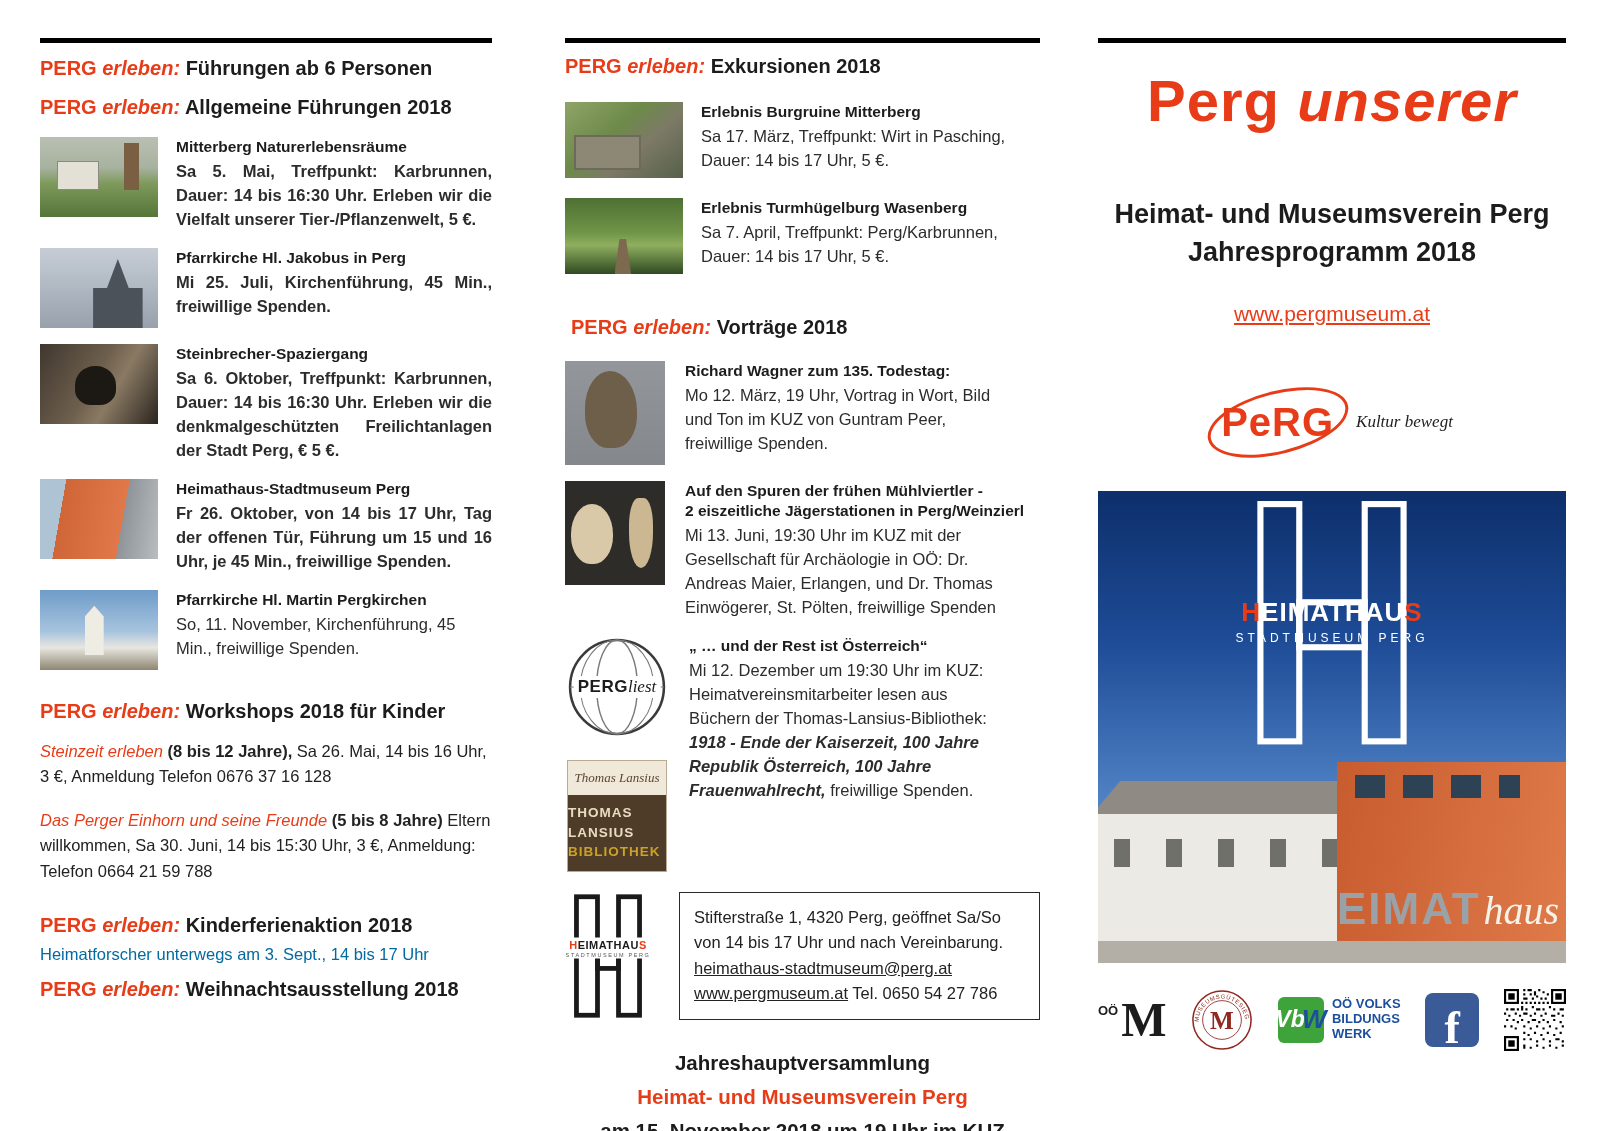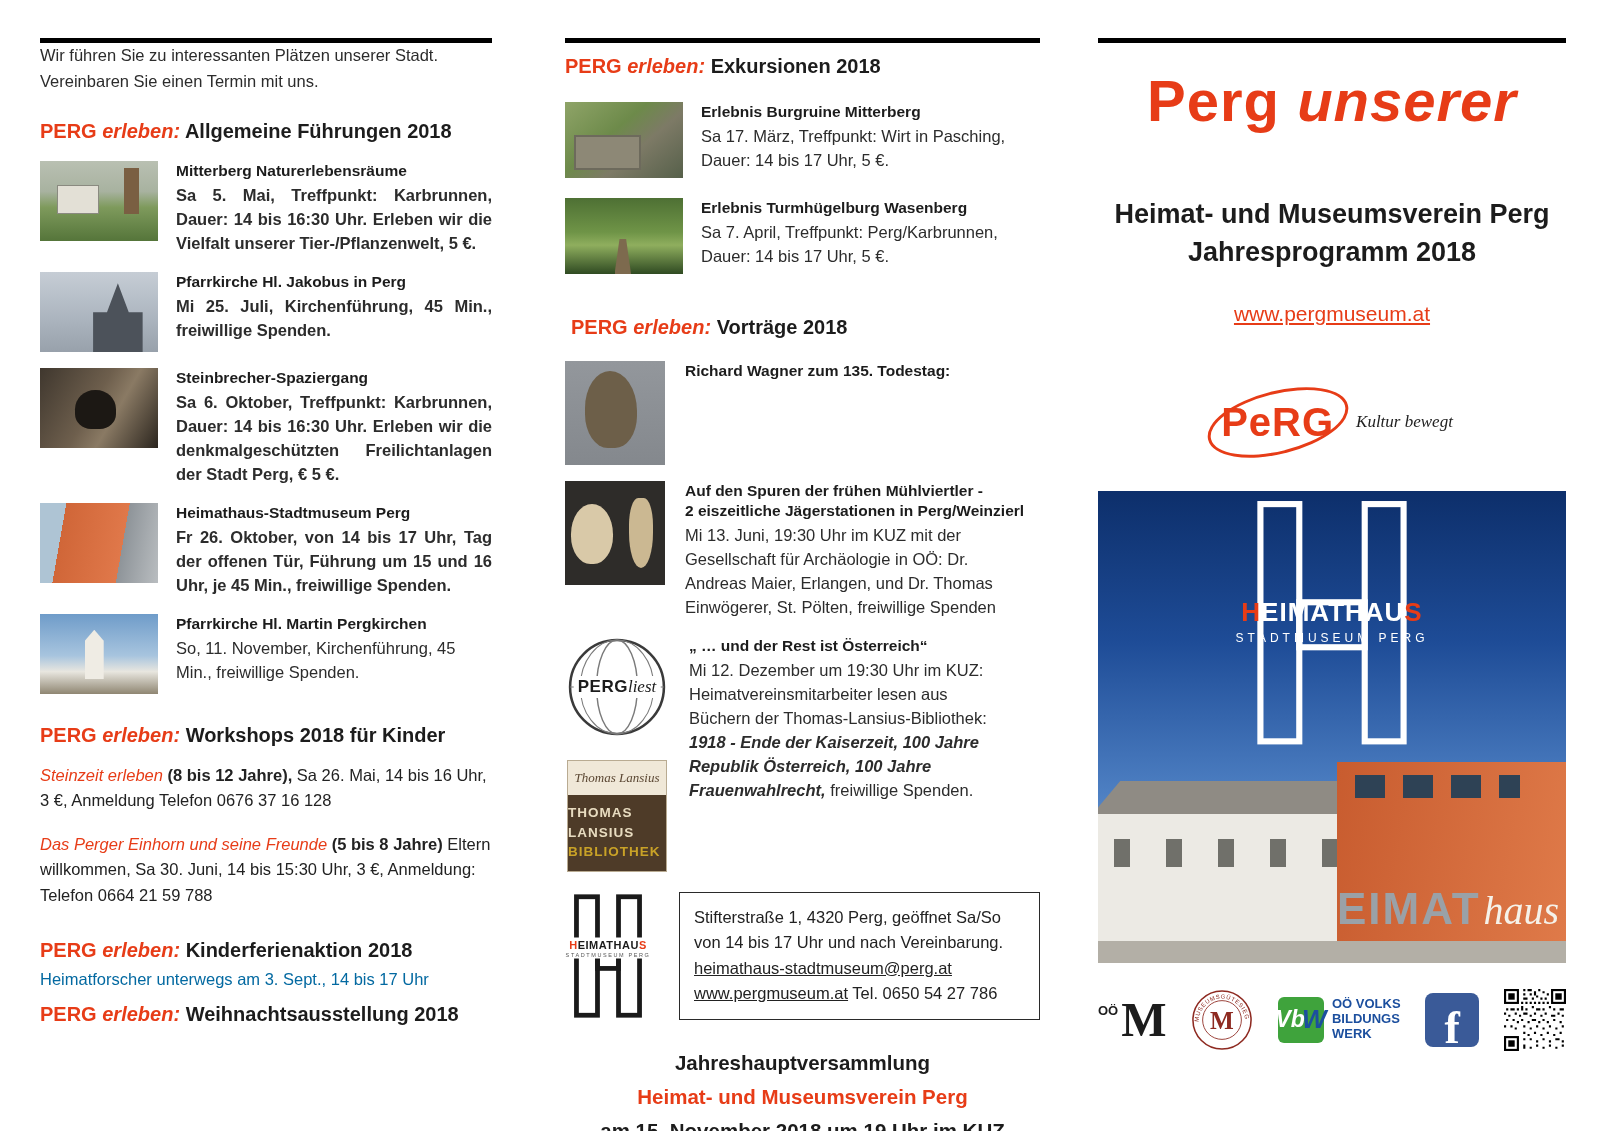--- a/index.html
+++ b/index.html
@@ -137,6 +137,11 @@
   <div class="col col1">
     <div class="topbar"></div>
 
+    <div class="hdr h-fuehrungen">
+      <span class="bp">PERG</span>
+      <span class="be">erleben:</span>
+      <span>Führungen ab 6 Personen</span>
+    </div>
     <p class="intro pre">Wir führen Sie zu interessanten Plätzen unserer Stadt.
 Vereinbaren Sie einen Termin mit uns.</p>
 

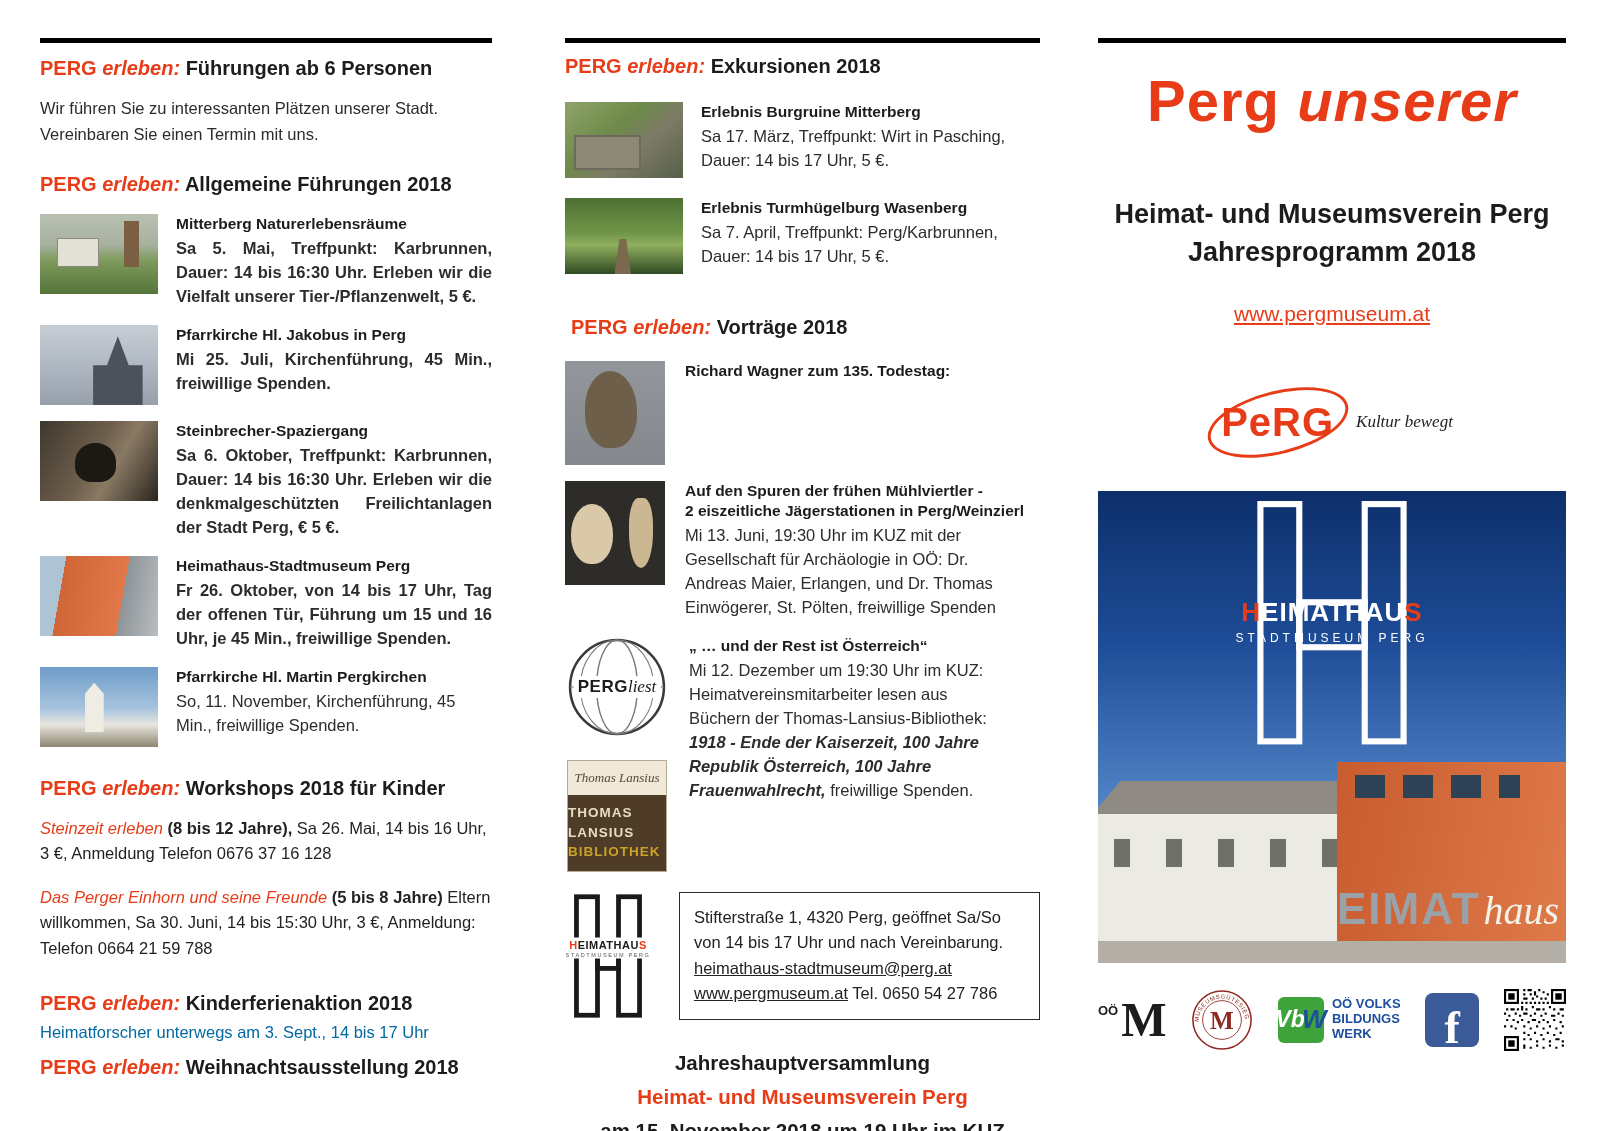--- a/index.html
+++ b/index.html
@@ -142,8 +142,6 @@
       <span class="be">erleben:</span>
       <span>Führungen ab 6 Personen</span>
     </div>
-    <p class="intro pre">Wir führen Sie zu interessanten Plätzen unserer Stadt.
-Vereinbaren Sie einen Termin mit uns.</p>
 
     <div class="hdr h-allgemeine">
       <span class="bp">PERG</span>

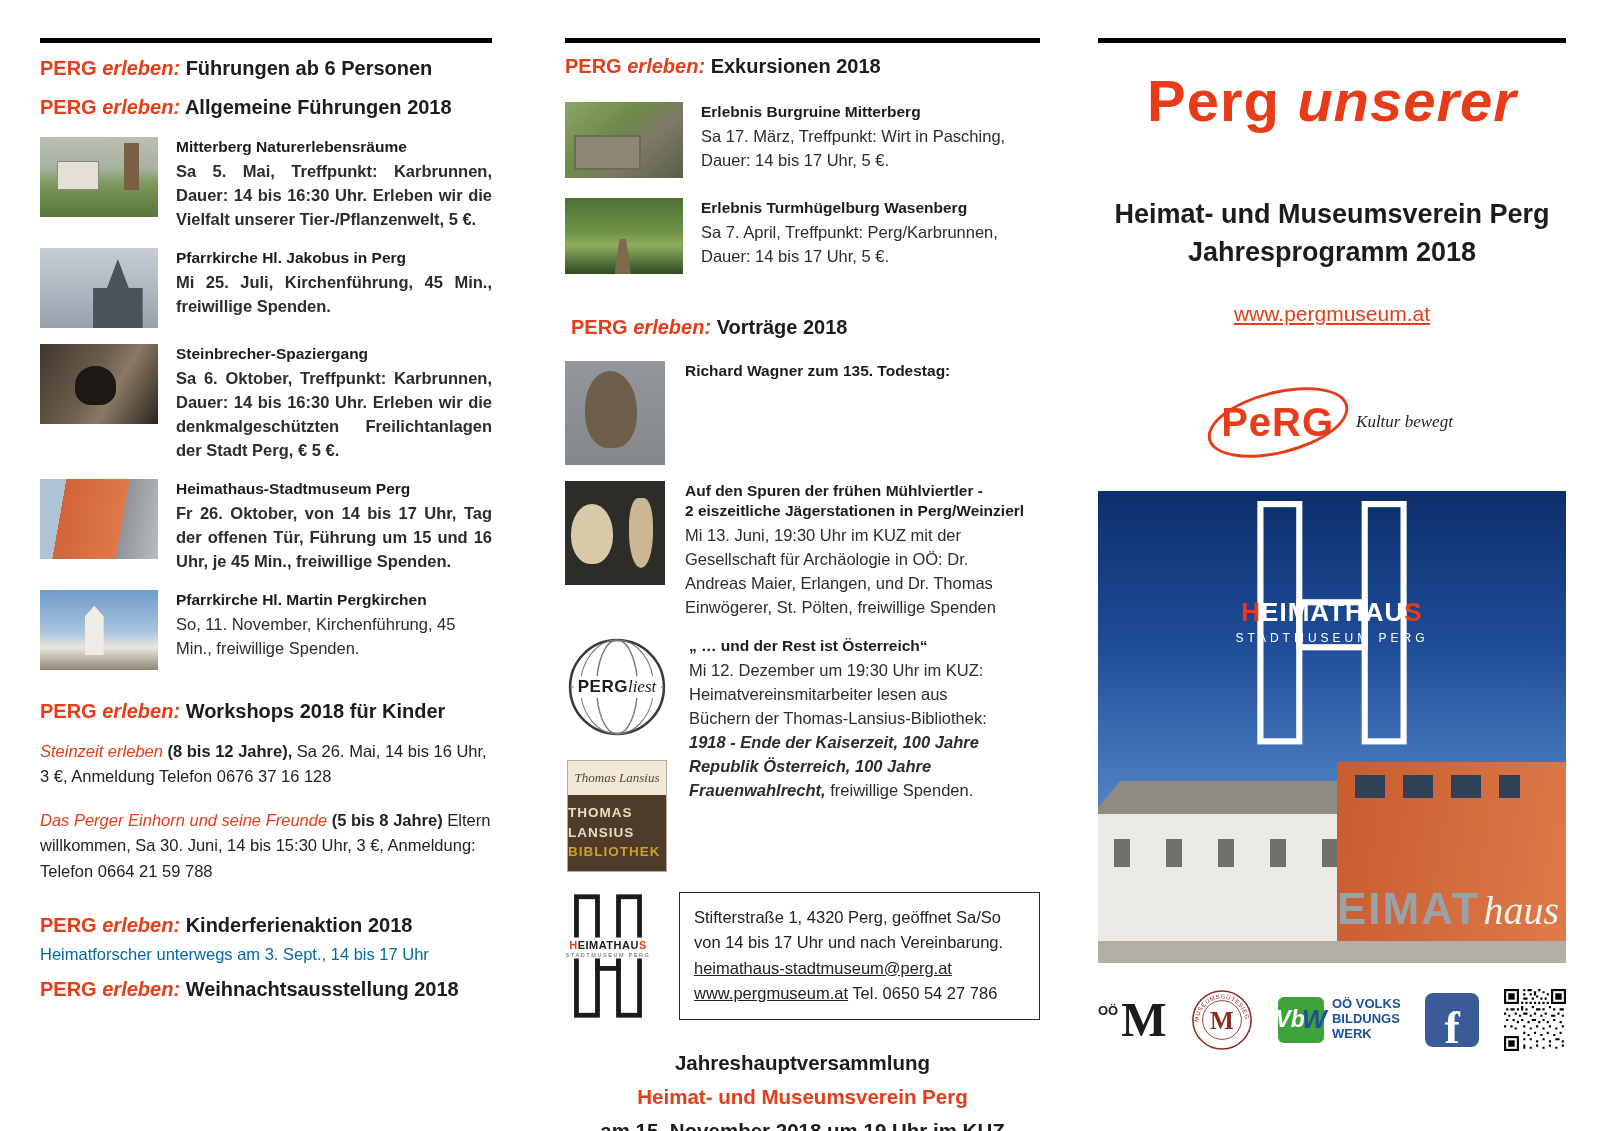--- a/index.html
+++ b/index.html
@@ -256,6 +256,9 @@
       <div class="lec-img ph-wagner"></div>
       <div class="tour-body">
         <div class="item-title">Richard Wagner zum 135. Todestag:</div>
+        <div class="item-desc pre">Mo 12. März, 19 Uhr, Vortrag in Wort, Bild
+und Ton im KUZ von Guntram Peer,
+freiwillige Spenden.</div>
       </div>
     </div>
 

